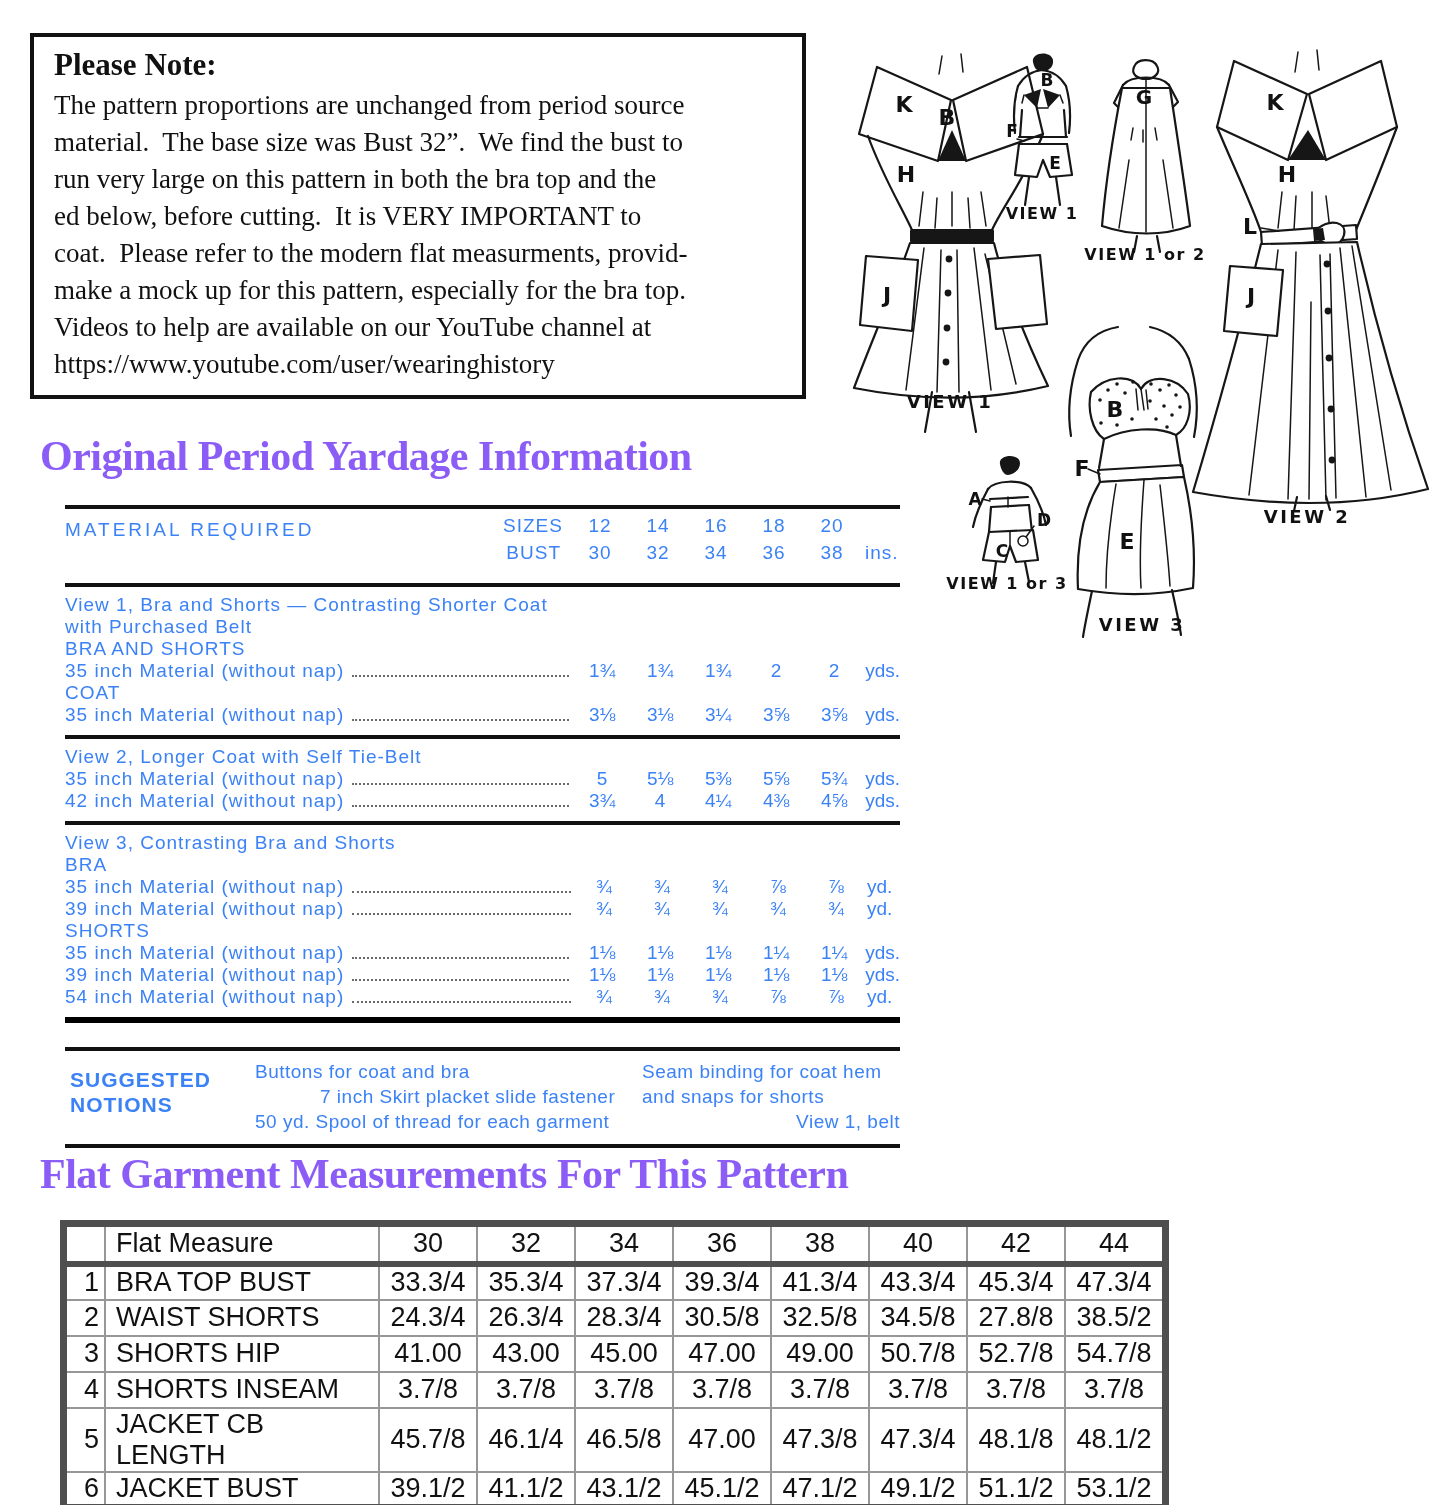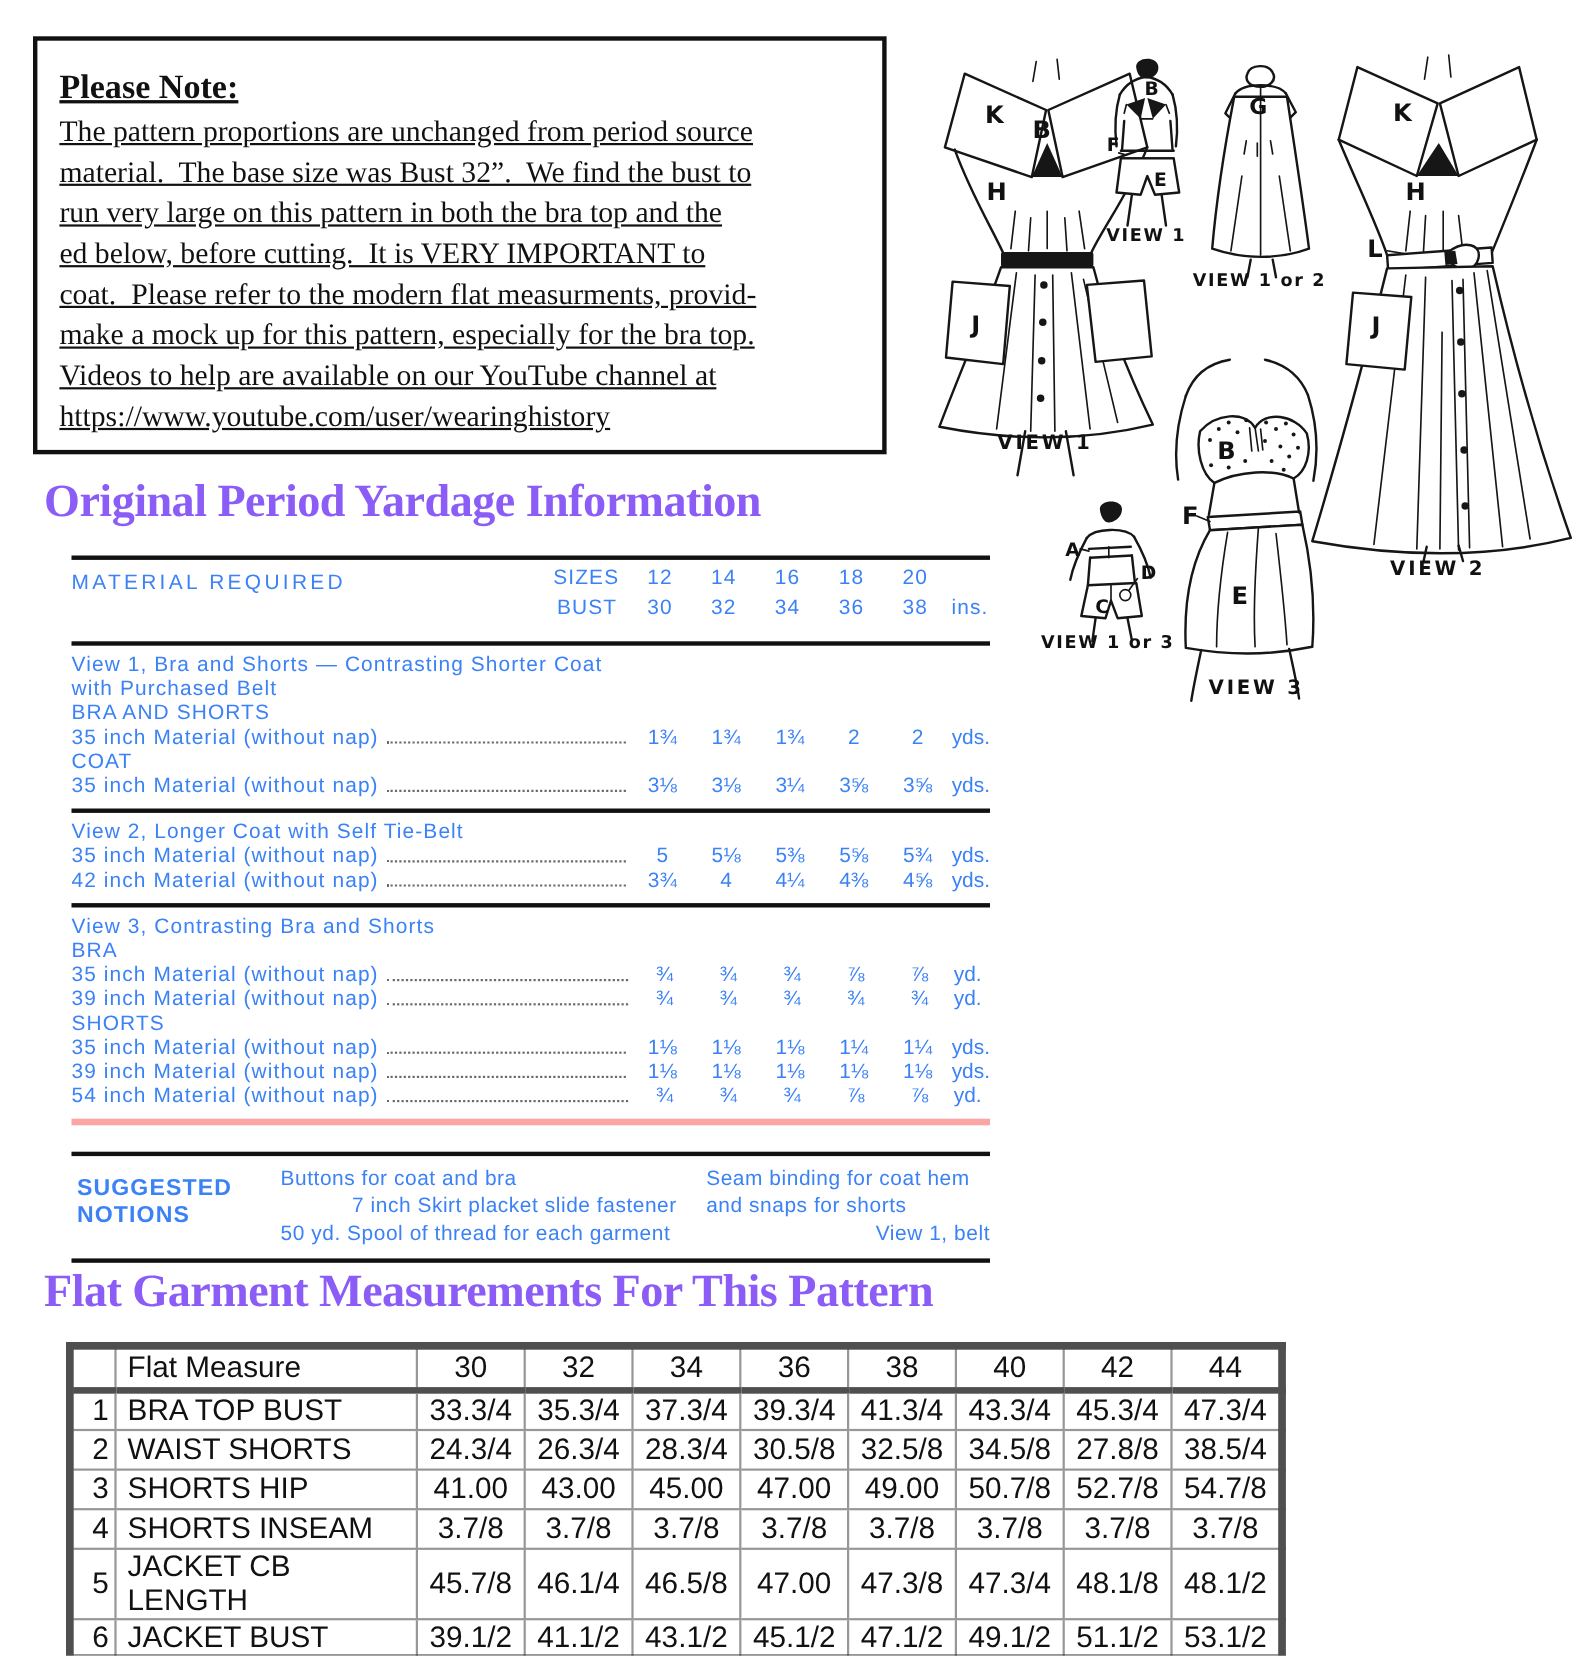--- a/index.html
+++ b/index.html
@@ -6,7 +6,7 @@
   body{position:relative;width:1445px;height:1505px;font-family:"Liberation Sans",sans-serif;color:#111;overflow:hidden;}
 
   
-  .note-box{position:absolute;left:30px;top:33px;width:728px;border:4px solid #111;padding:20px 20px 12px 20px;background:#fff;text-decoration:underline;}
+  .note-box{position:absolute;left:30px;top:33px;width:728px;border:4px solid #111;padding:6px 20px 12px 20px;background:#fff;}
   .note-title{font-family:"Liberation Serif",serif;font-weight:bold;font-size:31px;line-height:44px;}
   .note-line{font-family:"Liberation Serif",serif;font-size:27px;line-height:37px;white-space:pre;}
 

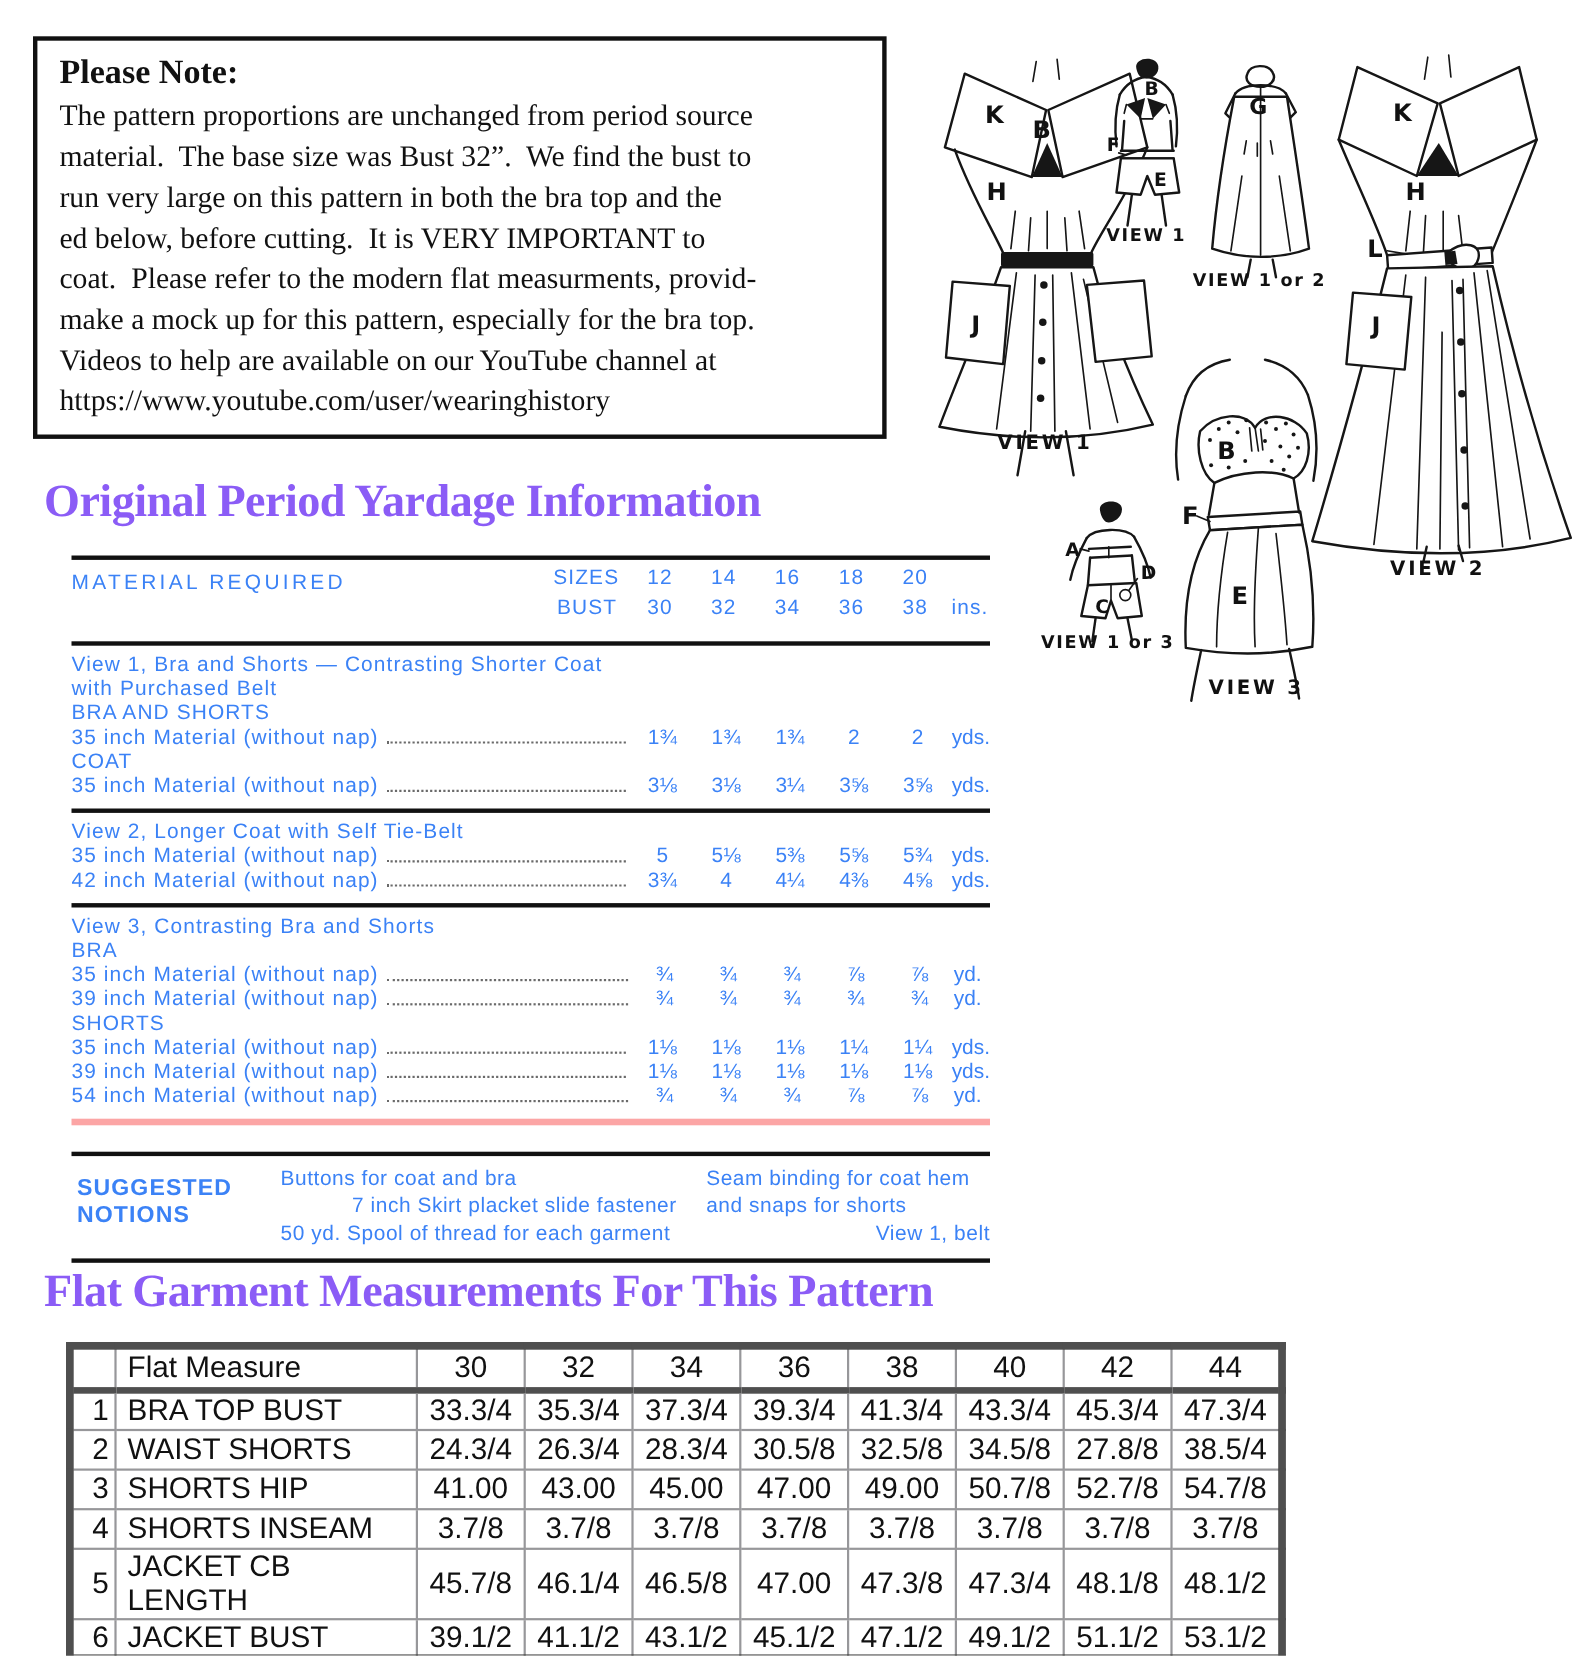--- a/index.html
+++ b/index.html
@@ -25,7 +25,7 @@
   .ysv{text-align:center;}
   .ysu{text-align:left;padding-left:4px;}
   .ysec{border-bottom:4px solid #111;padding:7px 0 9px 0;}
-  .ysec:last-child{border-bottom:6px solid #fca5a5;}
+  .ysec:last-child{border-bottom:6px solid #000000;}
   .ytitle,.ygroup{height:22px;line-height:22px;letter-spacing:1px;white-space:nowrap;}
   .yrow{display:flex;align-items:baseline;height:22px;line-height:22px;}
   .ylabel{white-space:nowrap;letter-spacing:1px;flex:0 0 auto;}

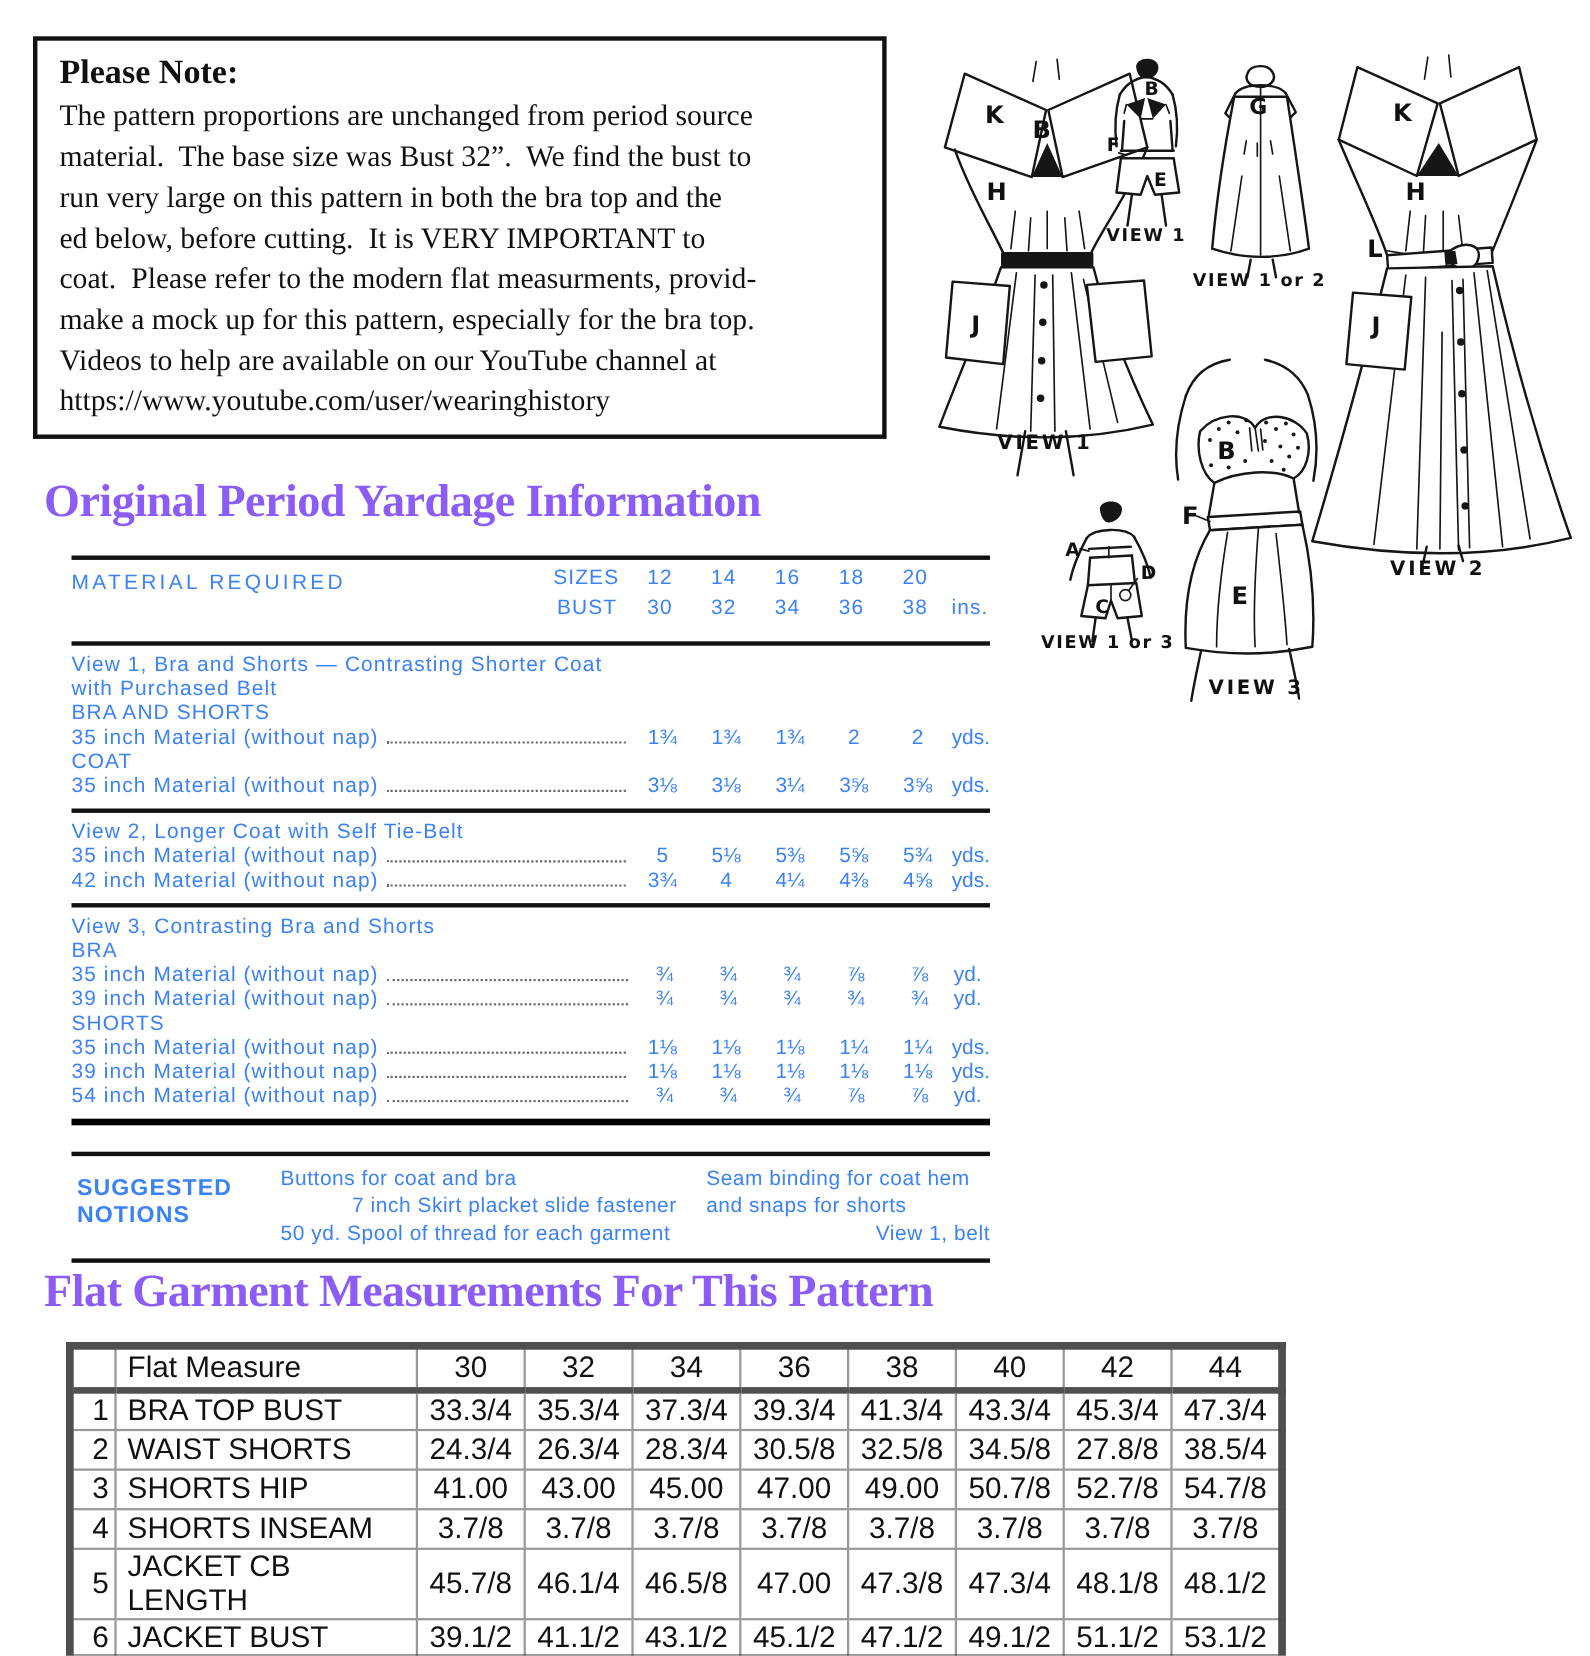--- a/index.html
+++ b/index.html
@@ -419,7 +419,7 @@
           <td class="fval">32.5/8</td>
           <td class="fval">34.5/8</td>
           <td class="fval">27.8/8</td>
-          <td class="fval">38.5/4</td>
+          <td class="fval">38.5/2</td>
         </tr>
         <tr class="frow">
           <td class="fnum">3</td>

